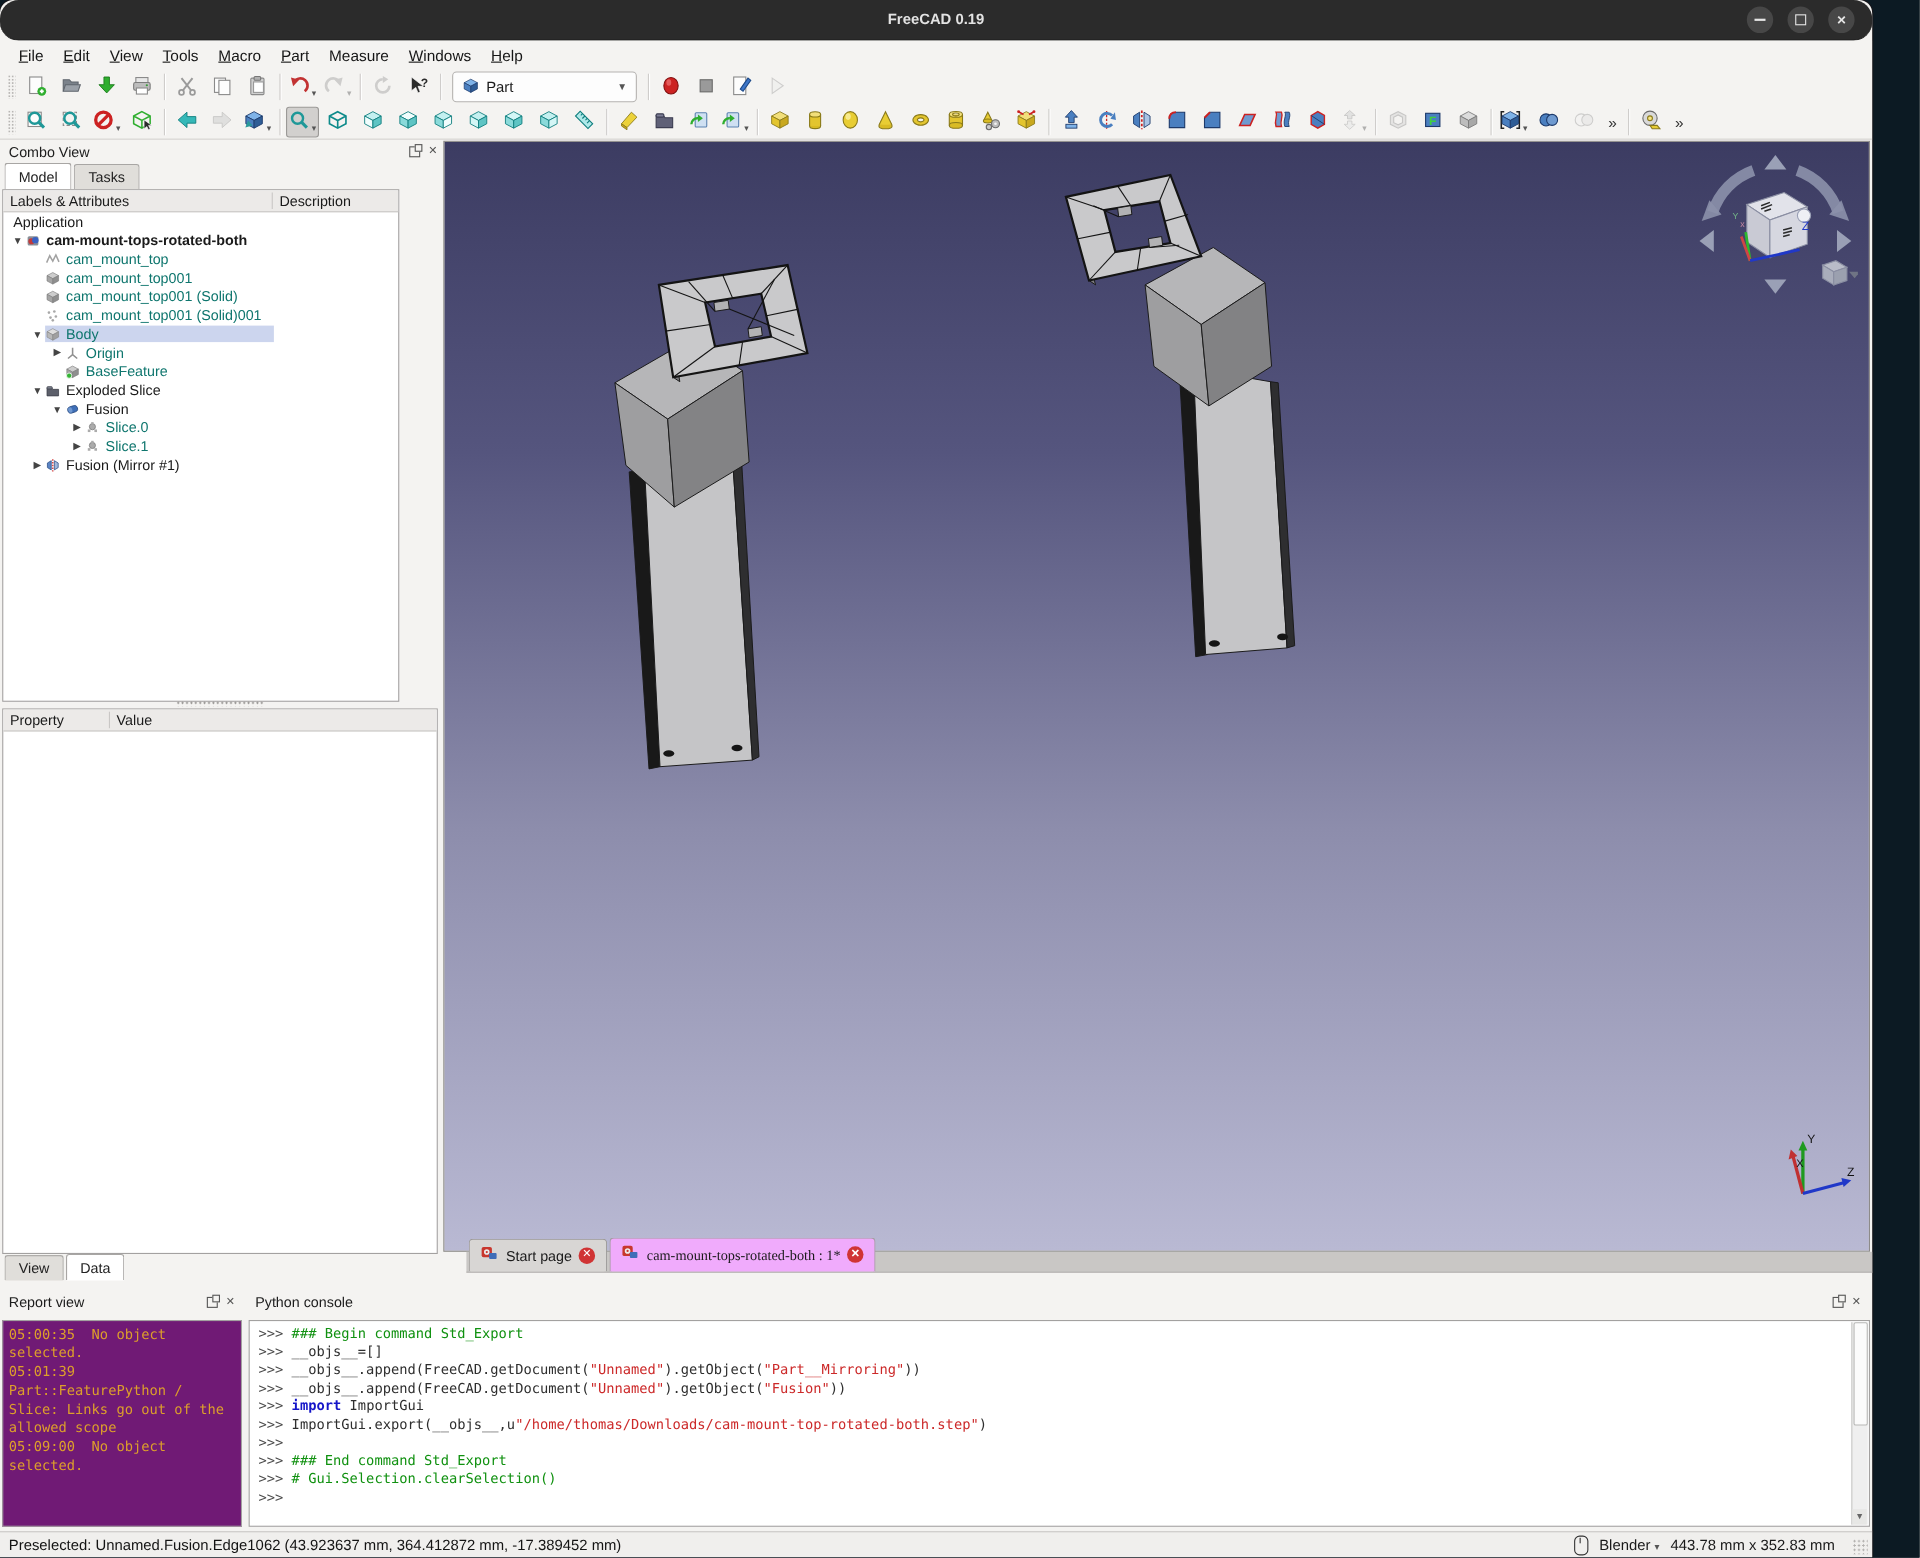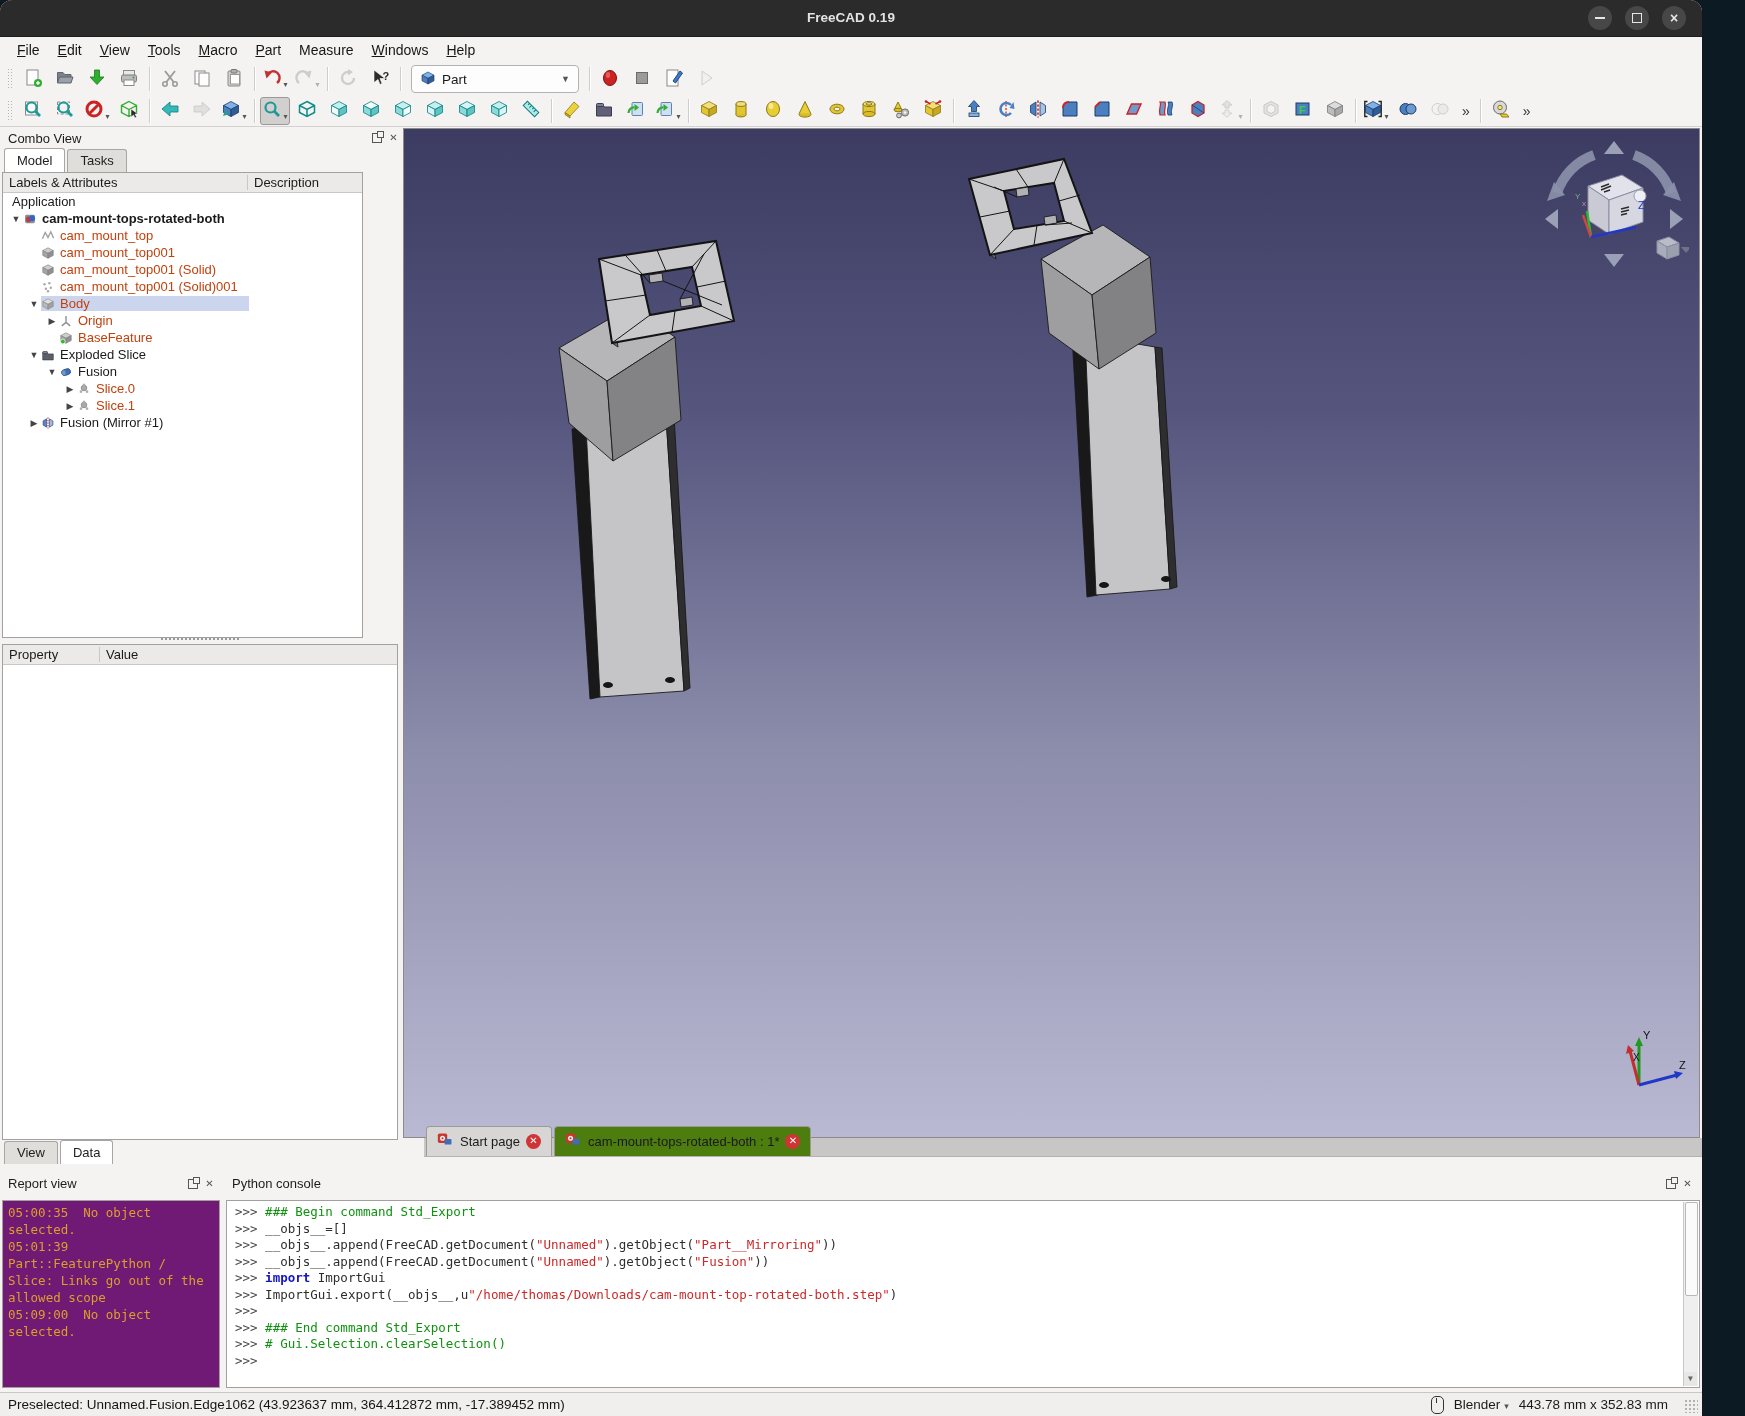--- a/index.html
+++ b/index.html
@@ -8,7 +8,7 @@
   .window{position:absolute;left:0;top:0;width:1702px;height:1416px;background:#f4f3f1;
           border-radius:12px 12px 0 0;overflow:hidden;box-shadow:0 0 0 1px #15151a;}
   
-  .titlebar{position:absolute;left:0;top:0;width:100%;height:36px;background:#2b2b2b;border-bottom:1px solid #1e1e1e;}
+  .titlebar{position:absolute;left:0;top:0;width:100%;height:36px;background:#2b2b2b;border-bottom:1px solid #1e1e1e;border-radius:17px;}
   .titlebar .title{position:absolute;left:0;right:0;top:0;height:36px;line-height:36px;text-align:center;
                    color:#e3e3e3;font-weight:bold;font-size:13.5px;}
   .winbtns{position:absolute;right:16px;top:6px;display:flex;gap:13px;}

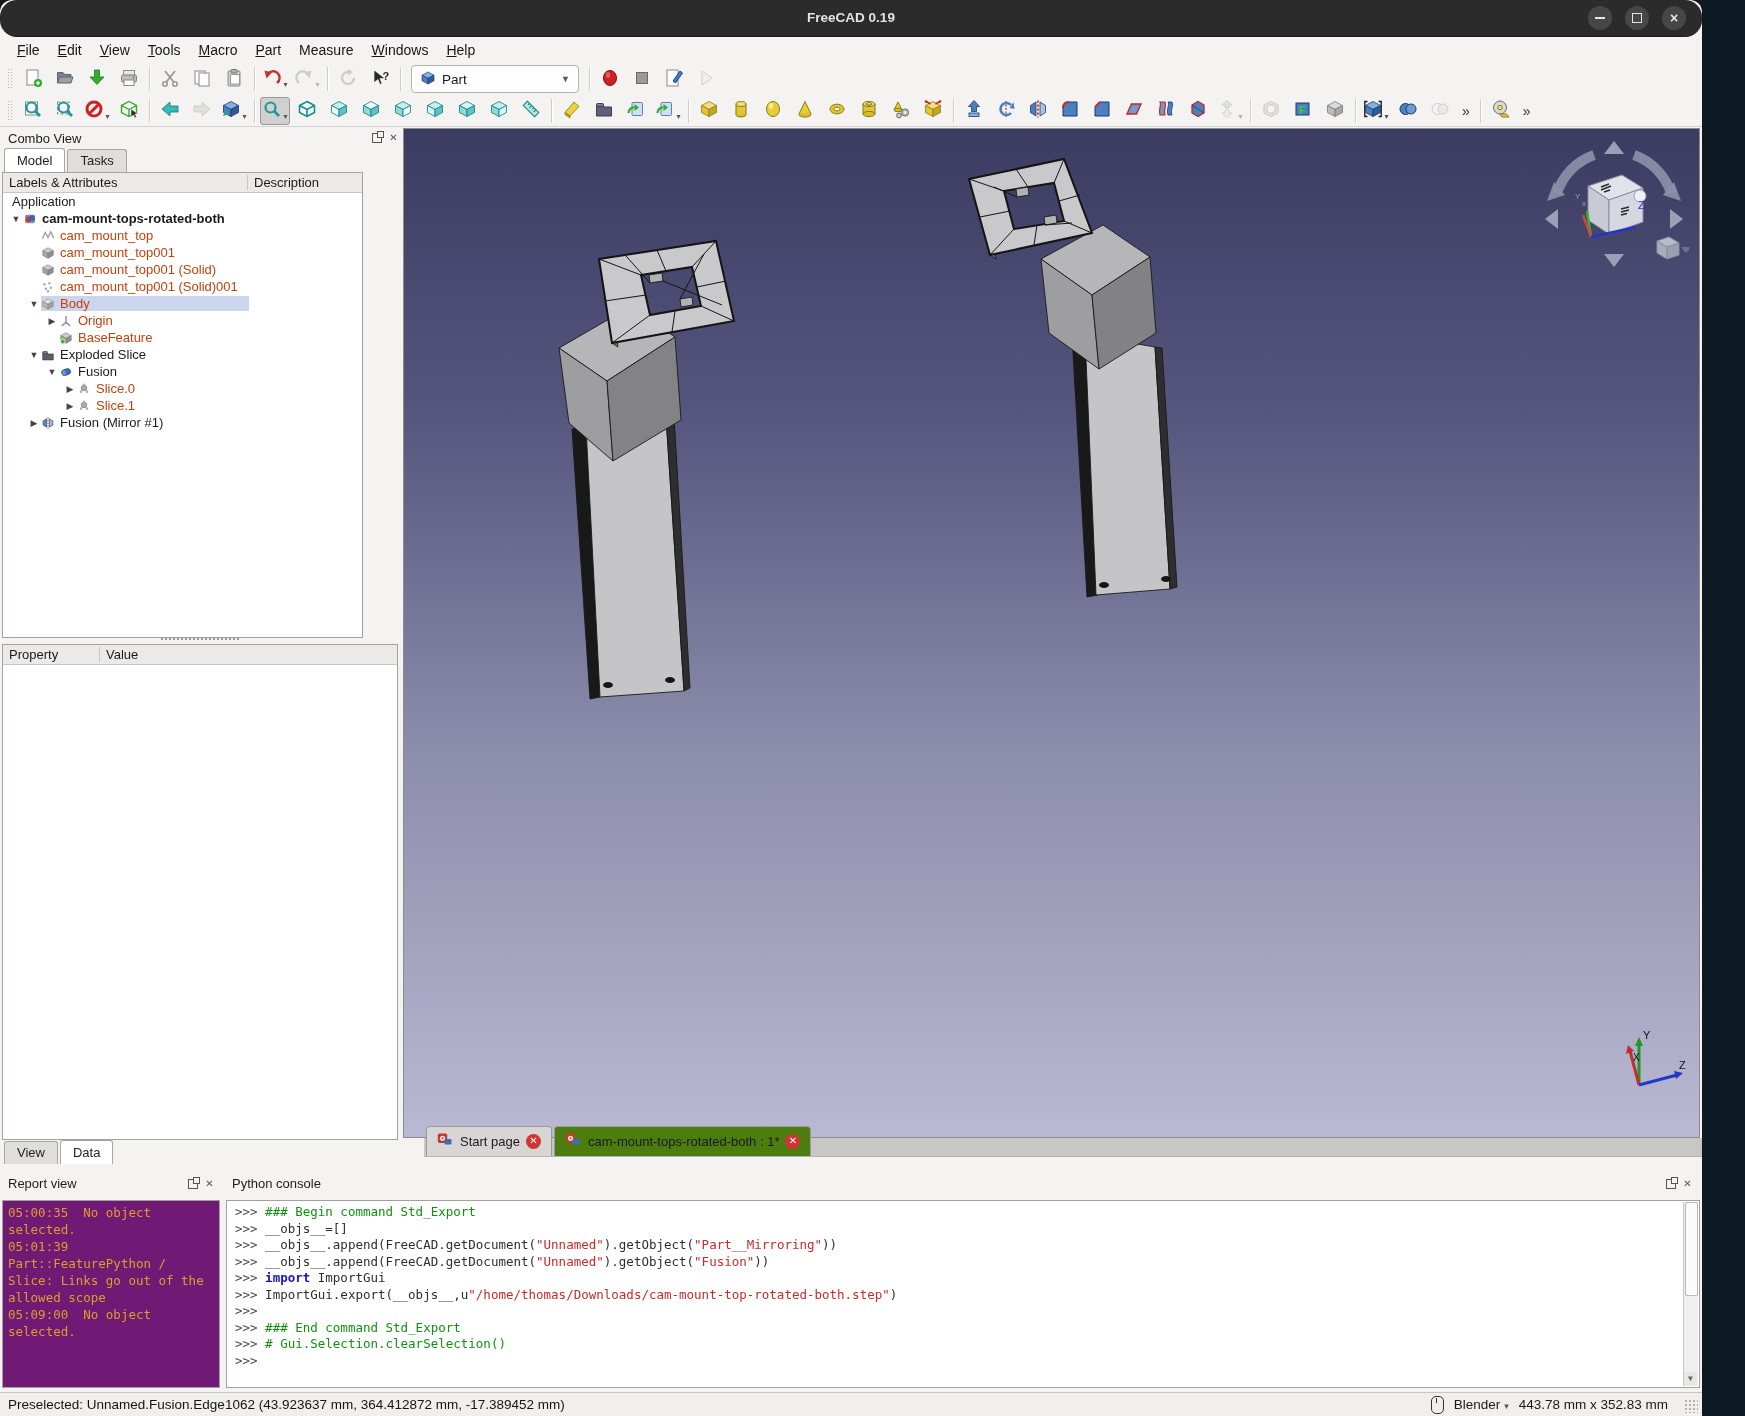--- a/index.html
+++ b/index.html
@@ -54,7 +54,7 @@
   .trow .exp{width:14px;text-align:center;font-size:9px;color:#444;flex:0 0 14px;}
   .trow .ticon{width:16px;height:14px;flex:0 0 16px;display:flex;align-items:center;}
   .trow .lab{padding-left:3px;}
-  .trow.dis .lab{color:#c2410c;}
+  .trow.dis .lab{color:#0f766e;}
   .trow.bold .lab{font-weight:bold;}
   .trow .hl{display:flex;align-items:center;}
   .trow.sel .hl{background:#ccd5ee;min-width:208px;}

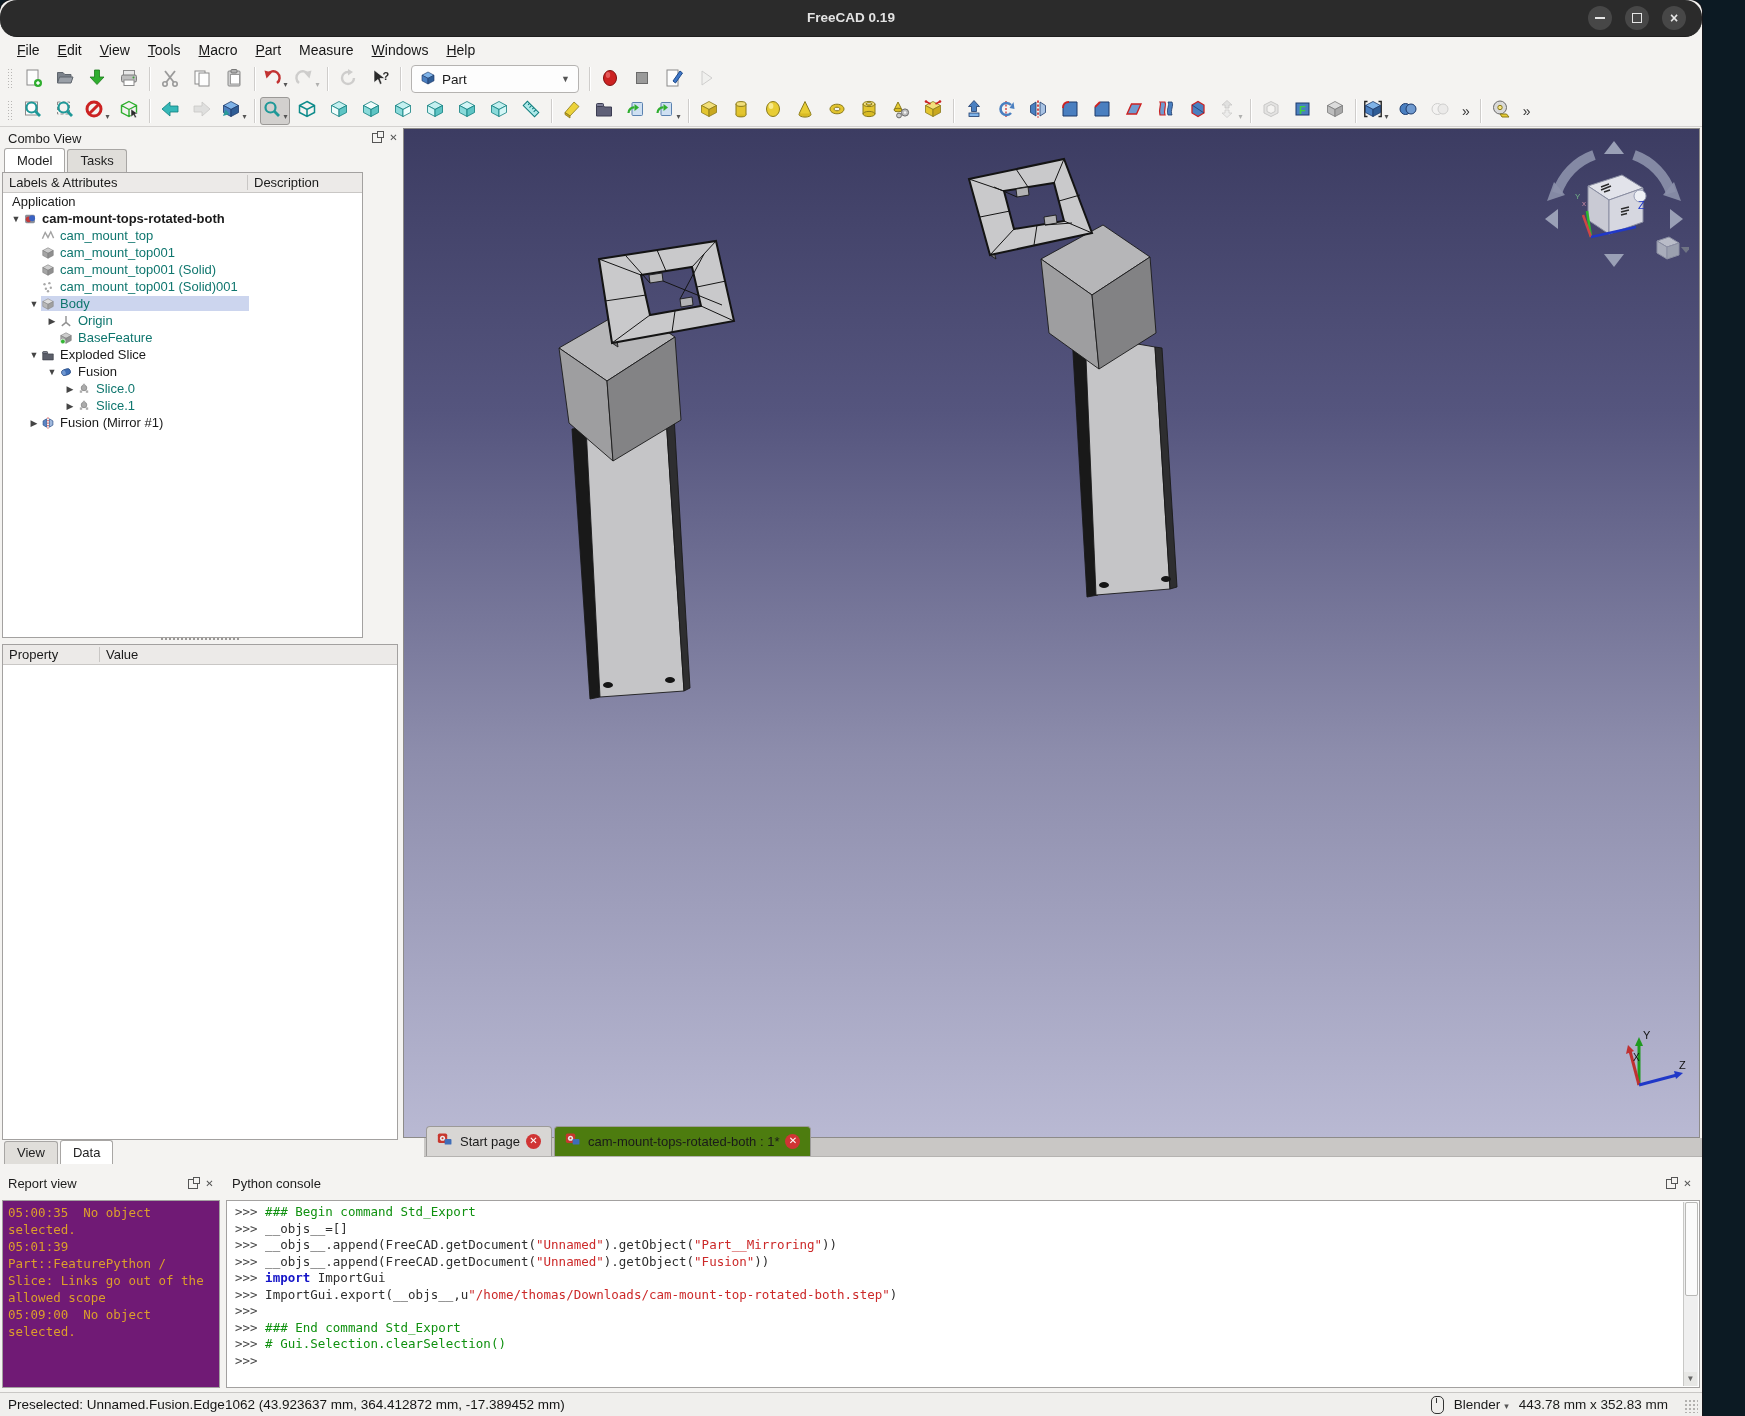--- a/index.html
+++ b/index.html
@@ -73,7 +73,7 @@
   
   .mdibar{position:absolute;left:424px;top:1010px;width:1297px;height:19px;background:#c9c7c5;display:flex;align-items:flex-end;padding-left:2px;box-sizing:border-box;border-bottom:1px solid #b5b3b1;}
   .mtab{display:flex;align-items:center;gap:6px;border:1px solid #9c9a98;border-bottom:none;border-radius:4px 4px 0 0;padding:4px 10px 5px;background:#d8d6d4;font-size:13px;margin-right:2px;}
-  .mtab.active{background:#4d7c0f;}
+  .mtab.active{background:#f0abfc;font-family:Liberation Serif, serif;}
   .closec{width:15px;height:15px;border-radius:50%;background:#d03434;color:#fff;font-size:10px;font-weight:bold;display:flex;align-items:center;justify-content:center;line-height:1;}
   
   .repanel-title{position:absolute;left:8px;top:1048px;width:208px;display:flex;align-items:center;justify-content:space-between;}

